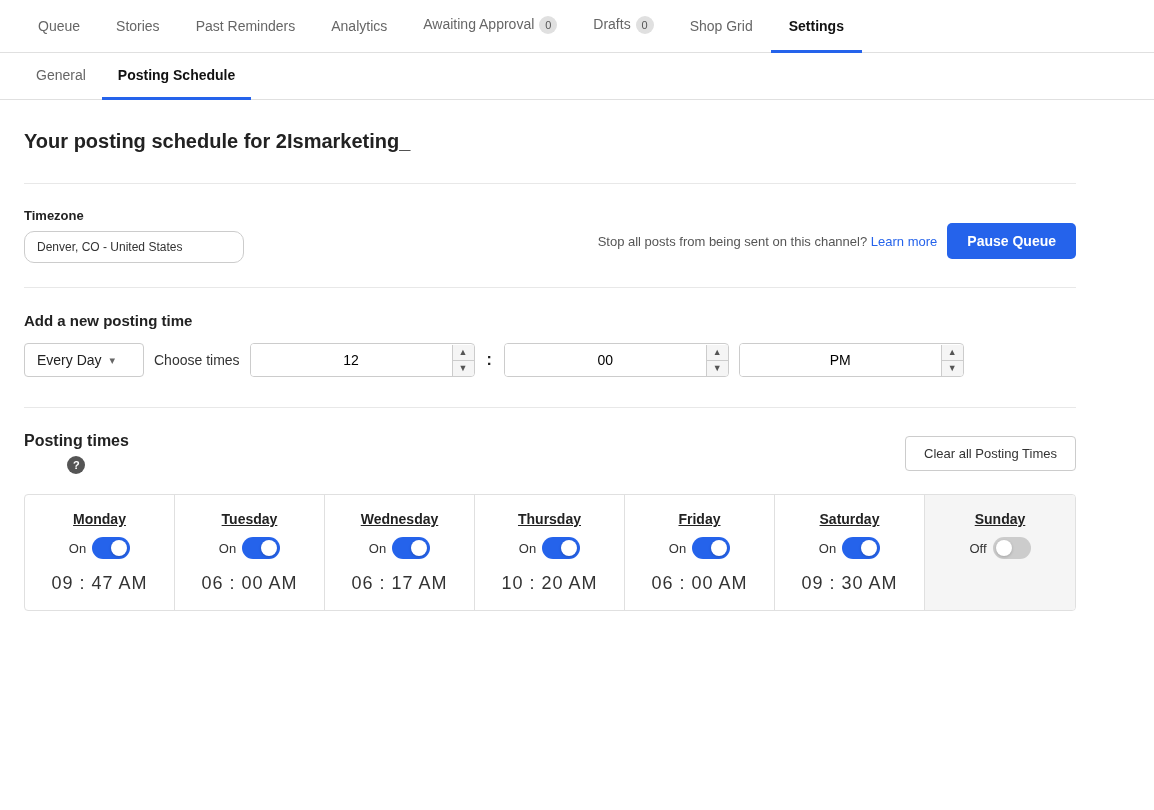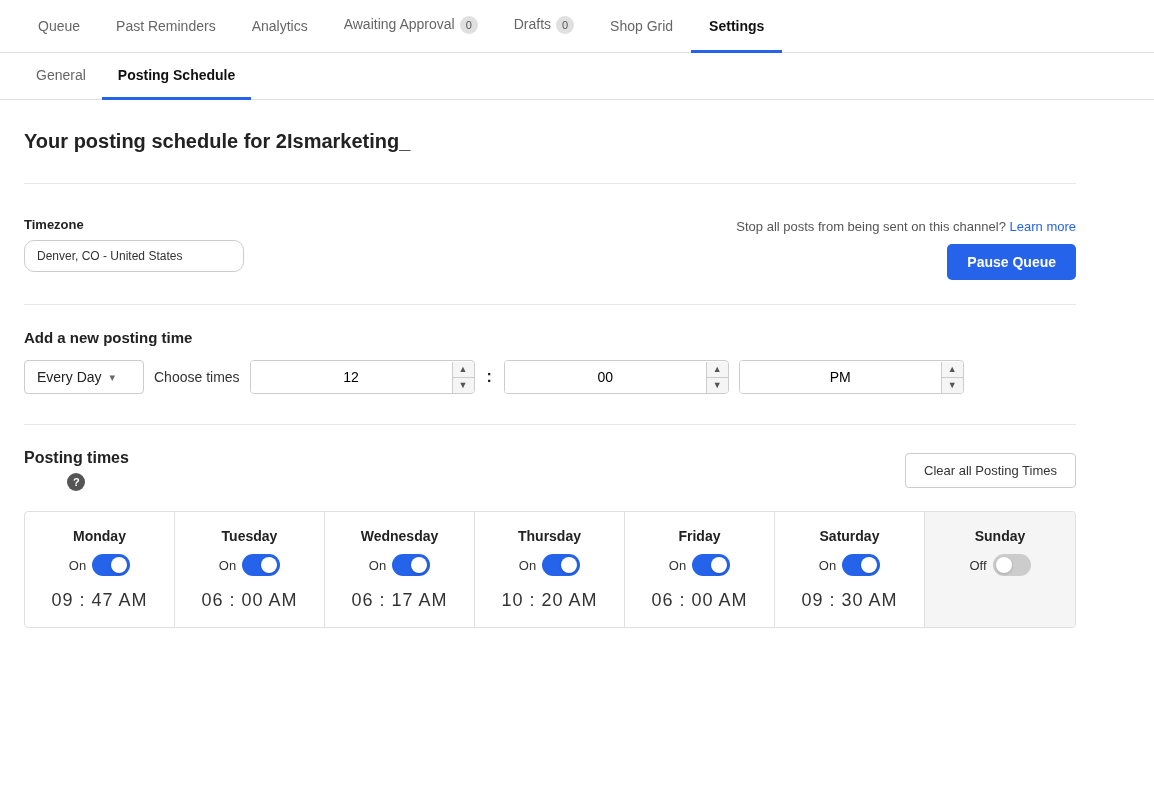--- a/index.html
+++ b/index.html
@@ -79,6 +79,7 @@
 
 <nav class="top-nav">
 <div class="top-nav-tab">Queue</div>
+    <div class="top-nav-tab">Stories</div>
     <div class="top-nav-tab">Past Reminders</div>
     <div class="top-nav-tab">Analytics</div>
     <div class="top-nav-tab">Awaiting Approval<span class="badge">0</span></div>

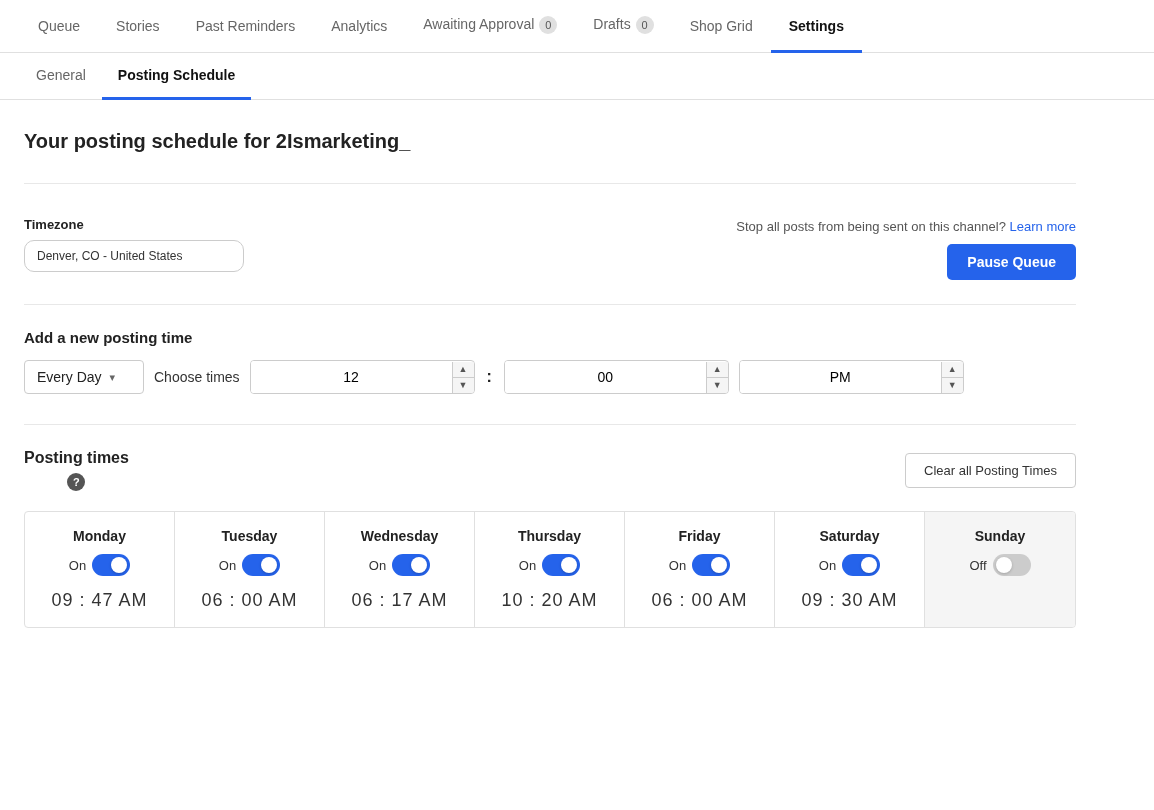--- a/index.html
+++ b/index.html
@@ -29,7 +29,7 @@
     .timezone-row { display: flex; align-items: center; justify-content: space-between; margin-bottom: 20px; }
     .timezone-left label { display: block; font-size: 13px; font-weight: 600; margin-bottom: 8px; }
     .timezone-input { border: 1px solid #ccc; border-radius: 10px; padding: 8px 12px; font-size: 12px; width: 220px; color: #333; background: #fff; }
-    .timezone-right { display: flex; flex-direction: column; align-items: flex-end; gap: 10px; margin-top: 11px; }
+    .timezone-right { display: flex; flex-direction: row; align-items: center; gap: 10px; margin-top: 11px; }
     .pause-info { font-size: 13px; color: #555; }
     .pause-info a { color: #2563eb; text-decoration: none; }
     .btn-pause { background: #2563eb; color: #fff; border: none; padding: 10px 20px; border-radius: 5px; font-size: 14px; font-weight: 600; cursor: pointer; }

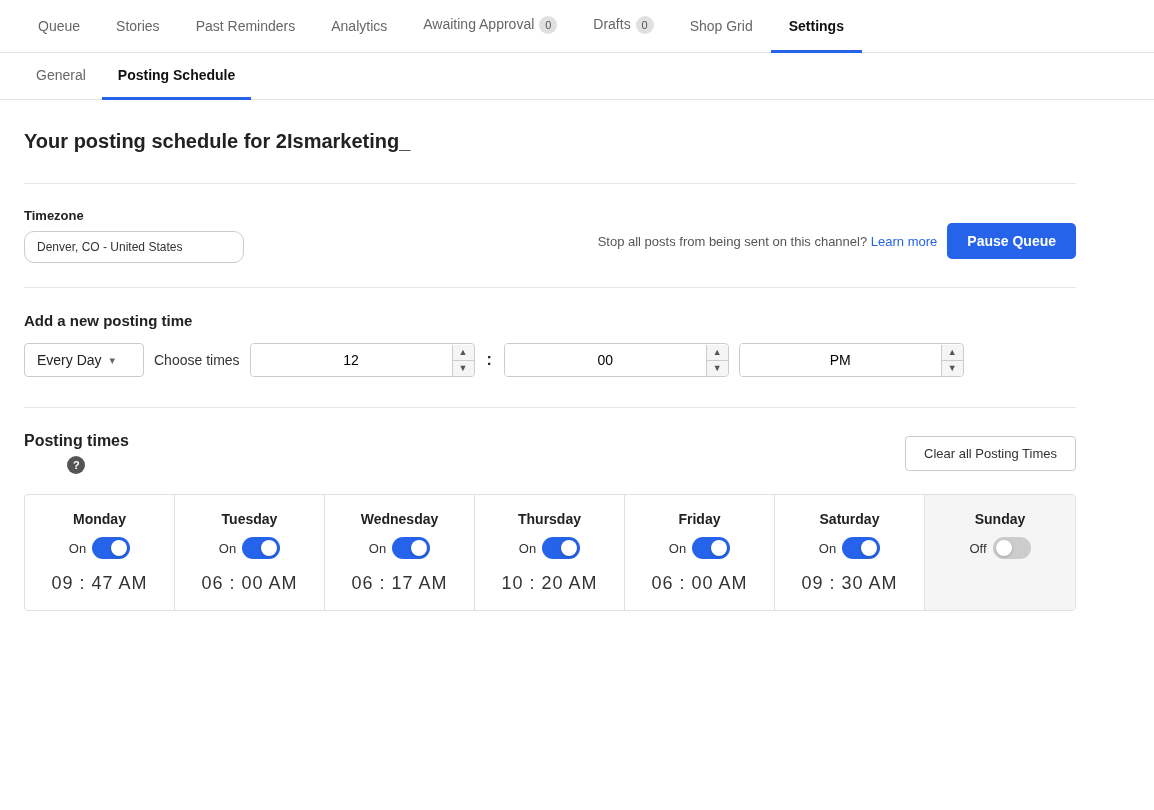--- a/index.html
+++ b/index.html
@@ -62,7 +62,7 @@
     .day-grid { display: grid; grid-template-columns: repeat(7, 1fr); border: 1px solid #e0e0e0; border-radius: 4px; overflow: hidden; }
     .day-col { border-right: 1px solid #e0e0e0; padding: 16px 10px; text-align: center; }
     .day-col:last-child { border-right: none; background: #f5f5f5; }
-    .day-name { font-weight: 700; font-size: 14px; margin-bottom: 10px; }
+    .day-name { font-weight: 700; font-size: 14px; margin-bottom: 10px; text-decoration: underline; }
     .day-toggle-row { display: flex; align-items: center; justify-content: center; gap: 6px; margin-bottom: 14px; }
     .toggle-label { font-size: 13px; color: #333; }
     .toggle { position: relative; display: inline-block; width: 38px; height: 22px; cursor: pointer; }

